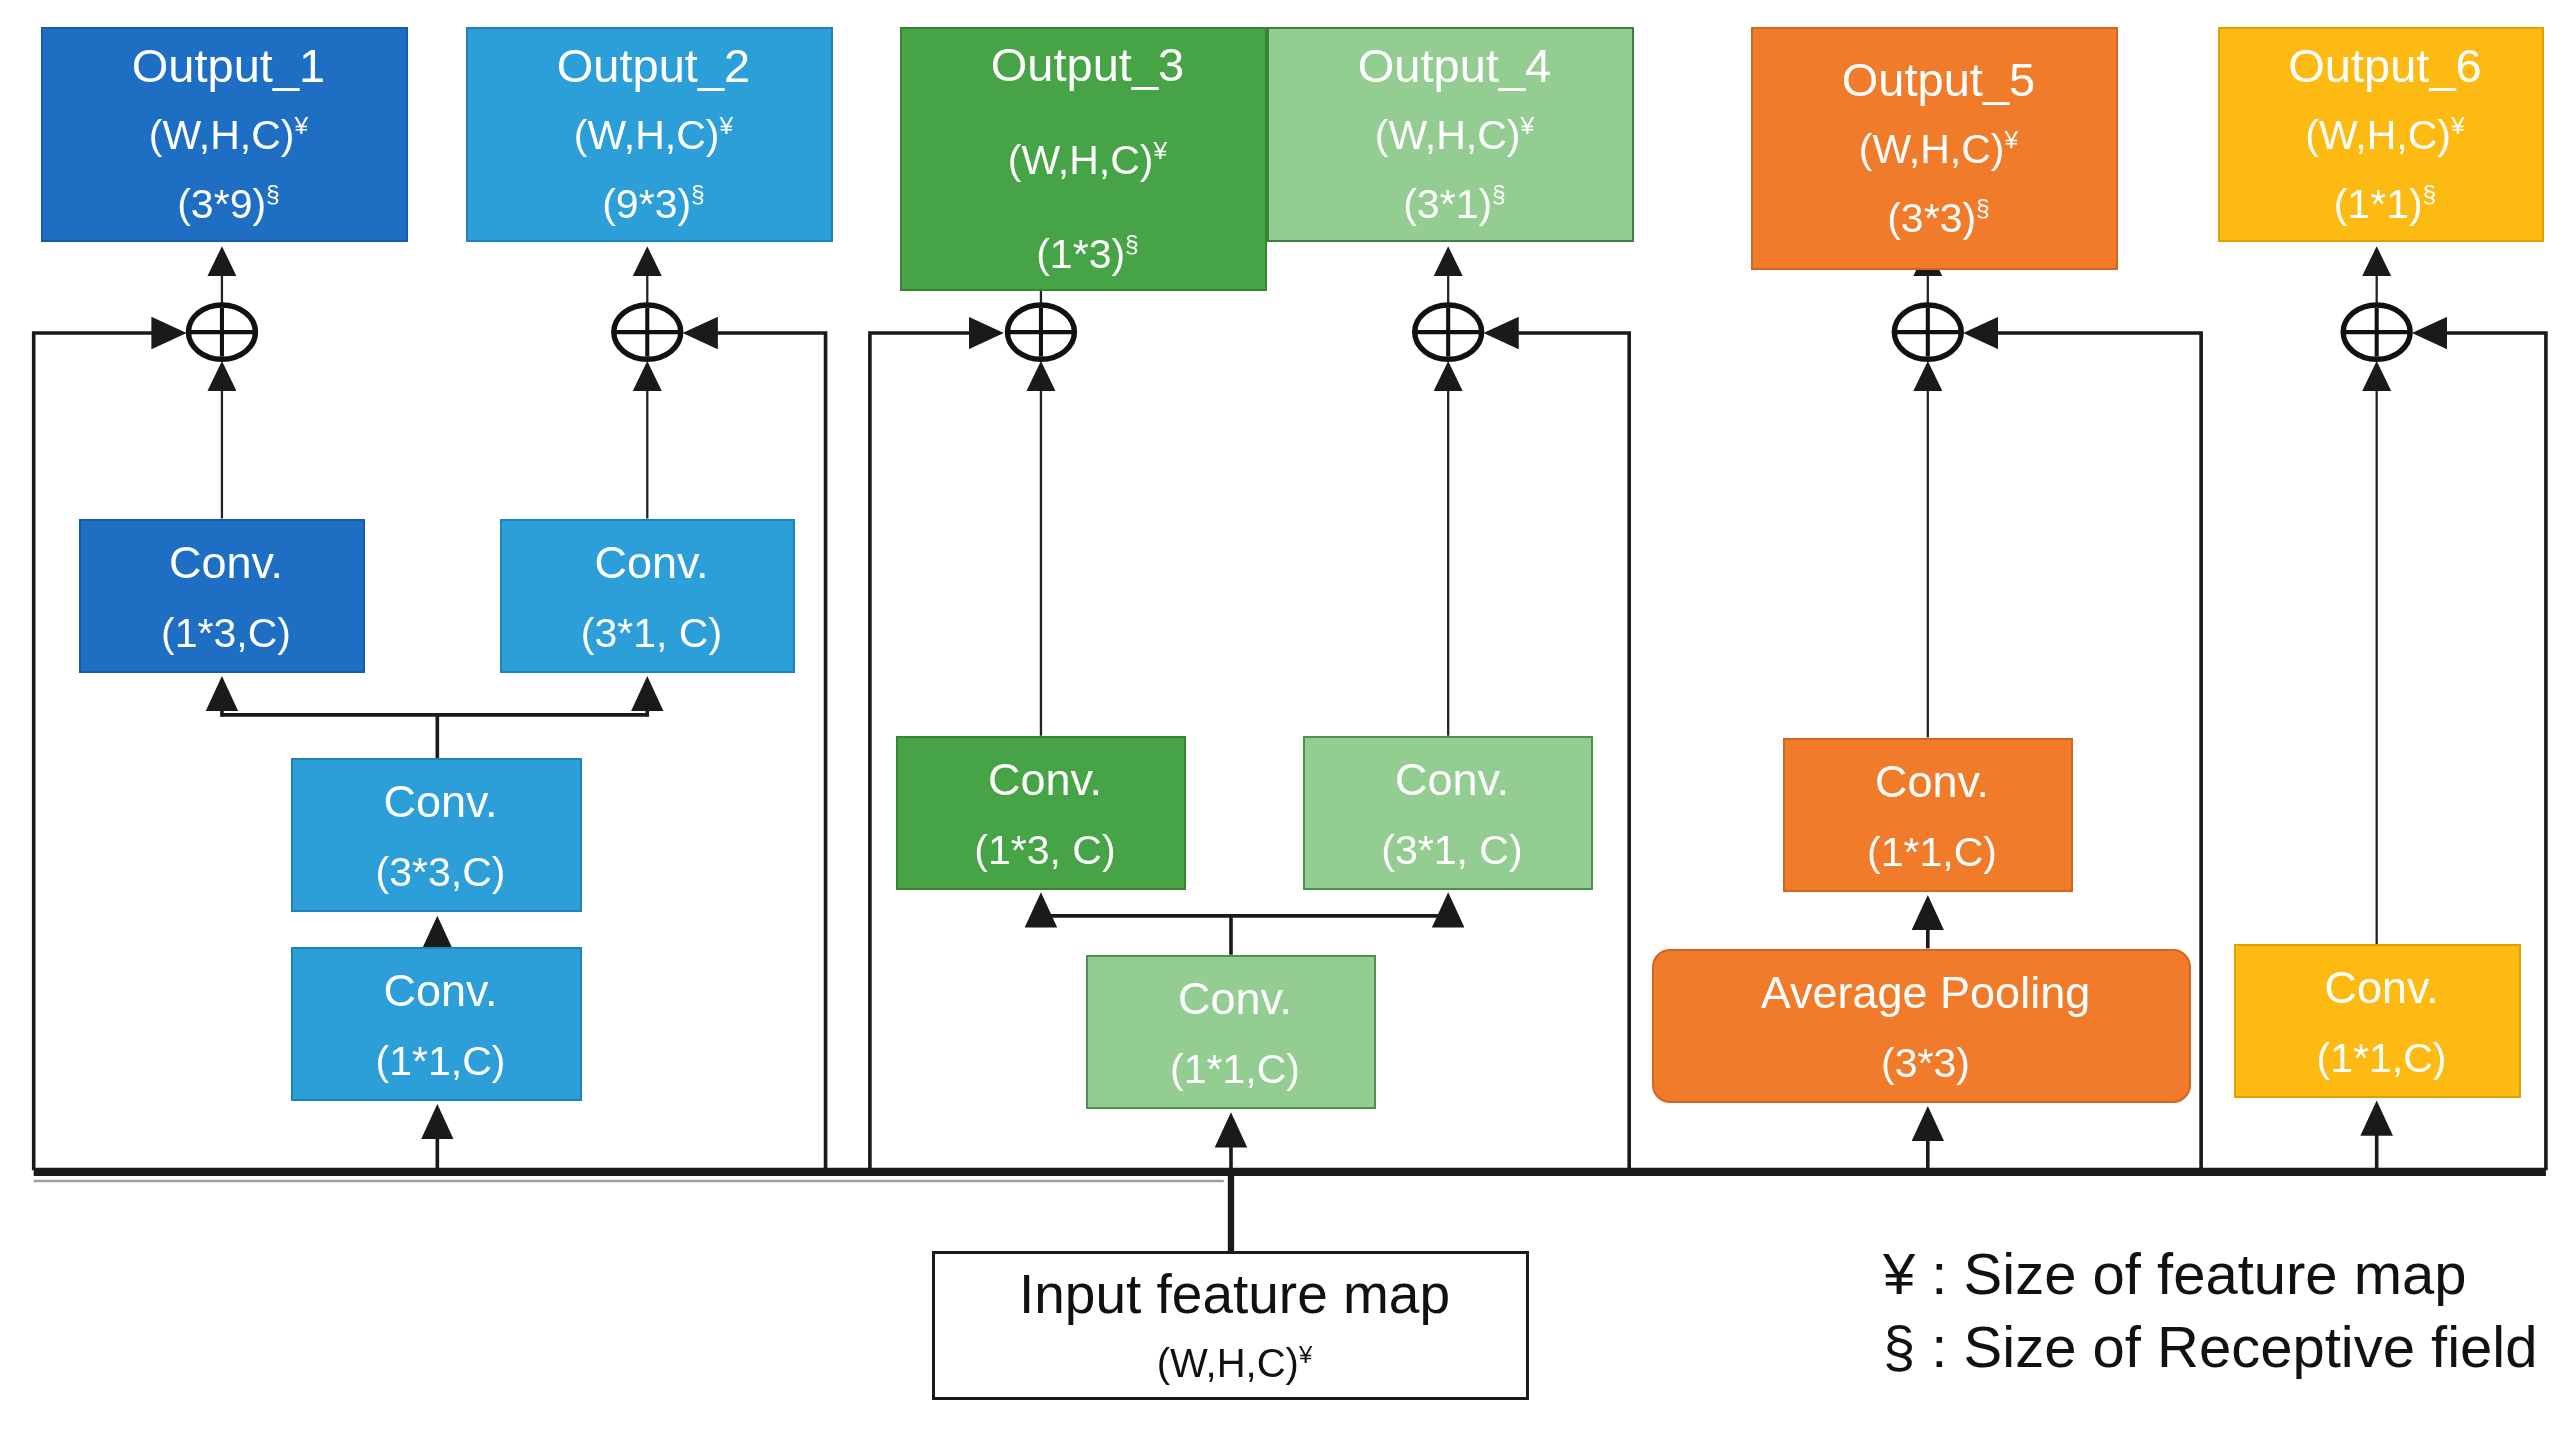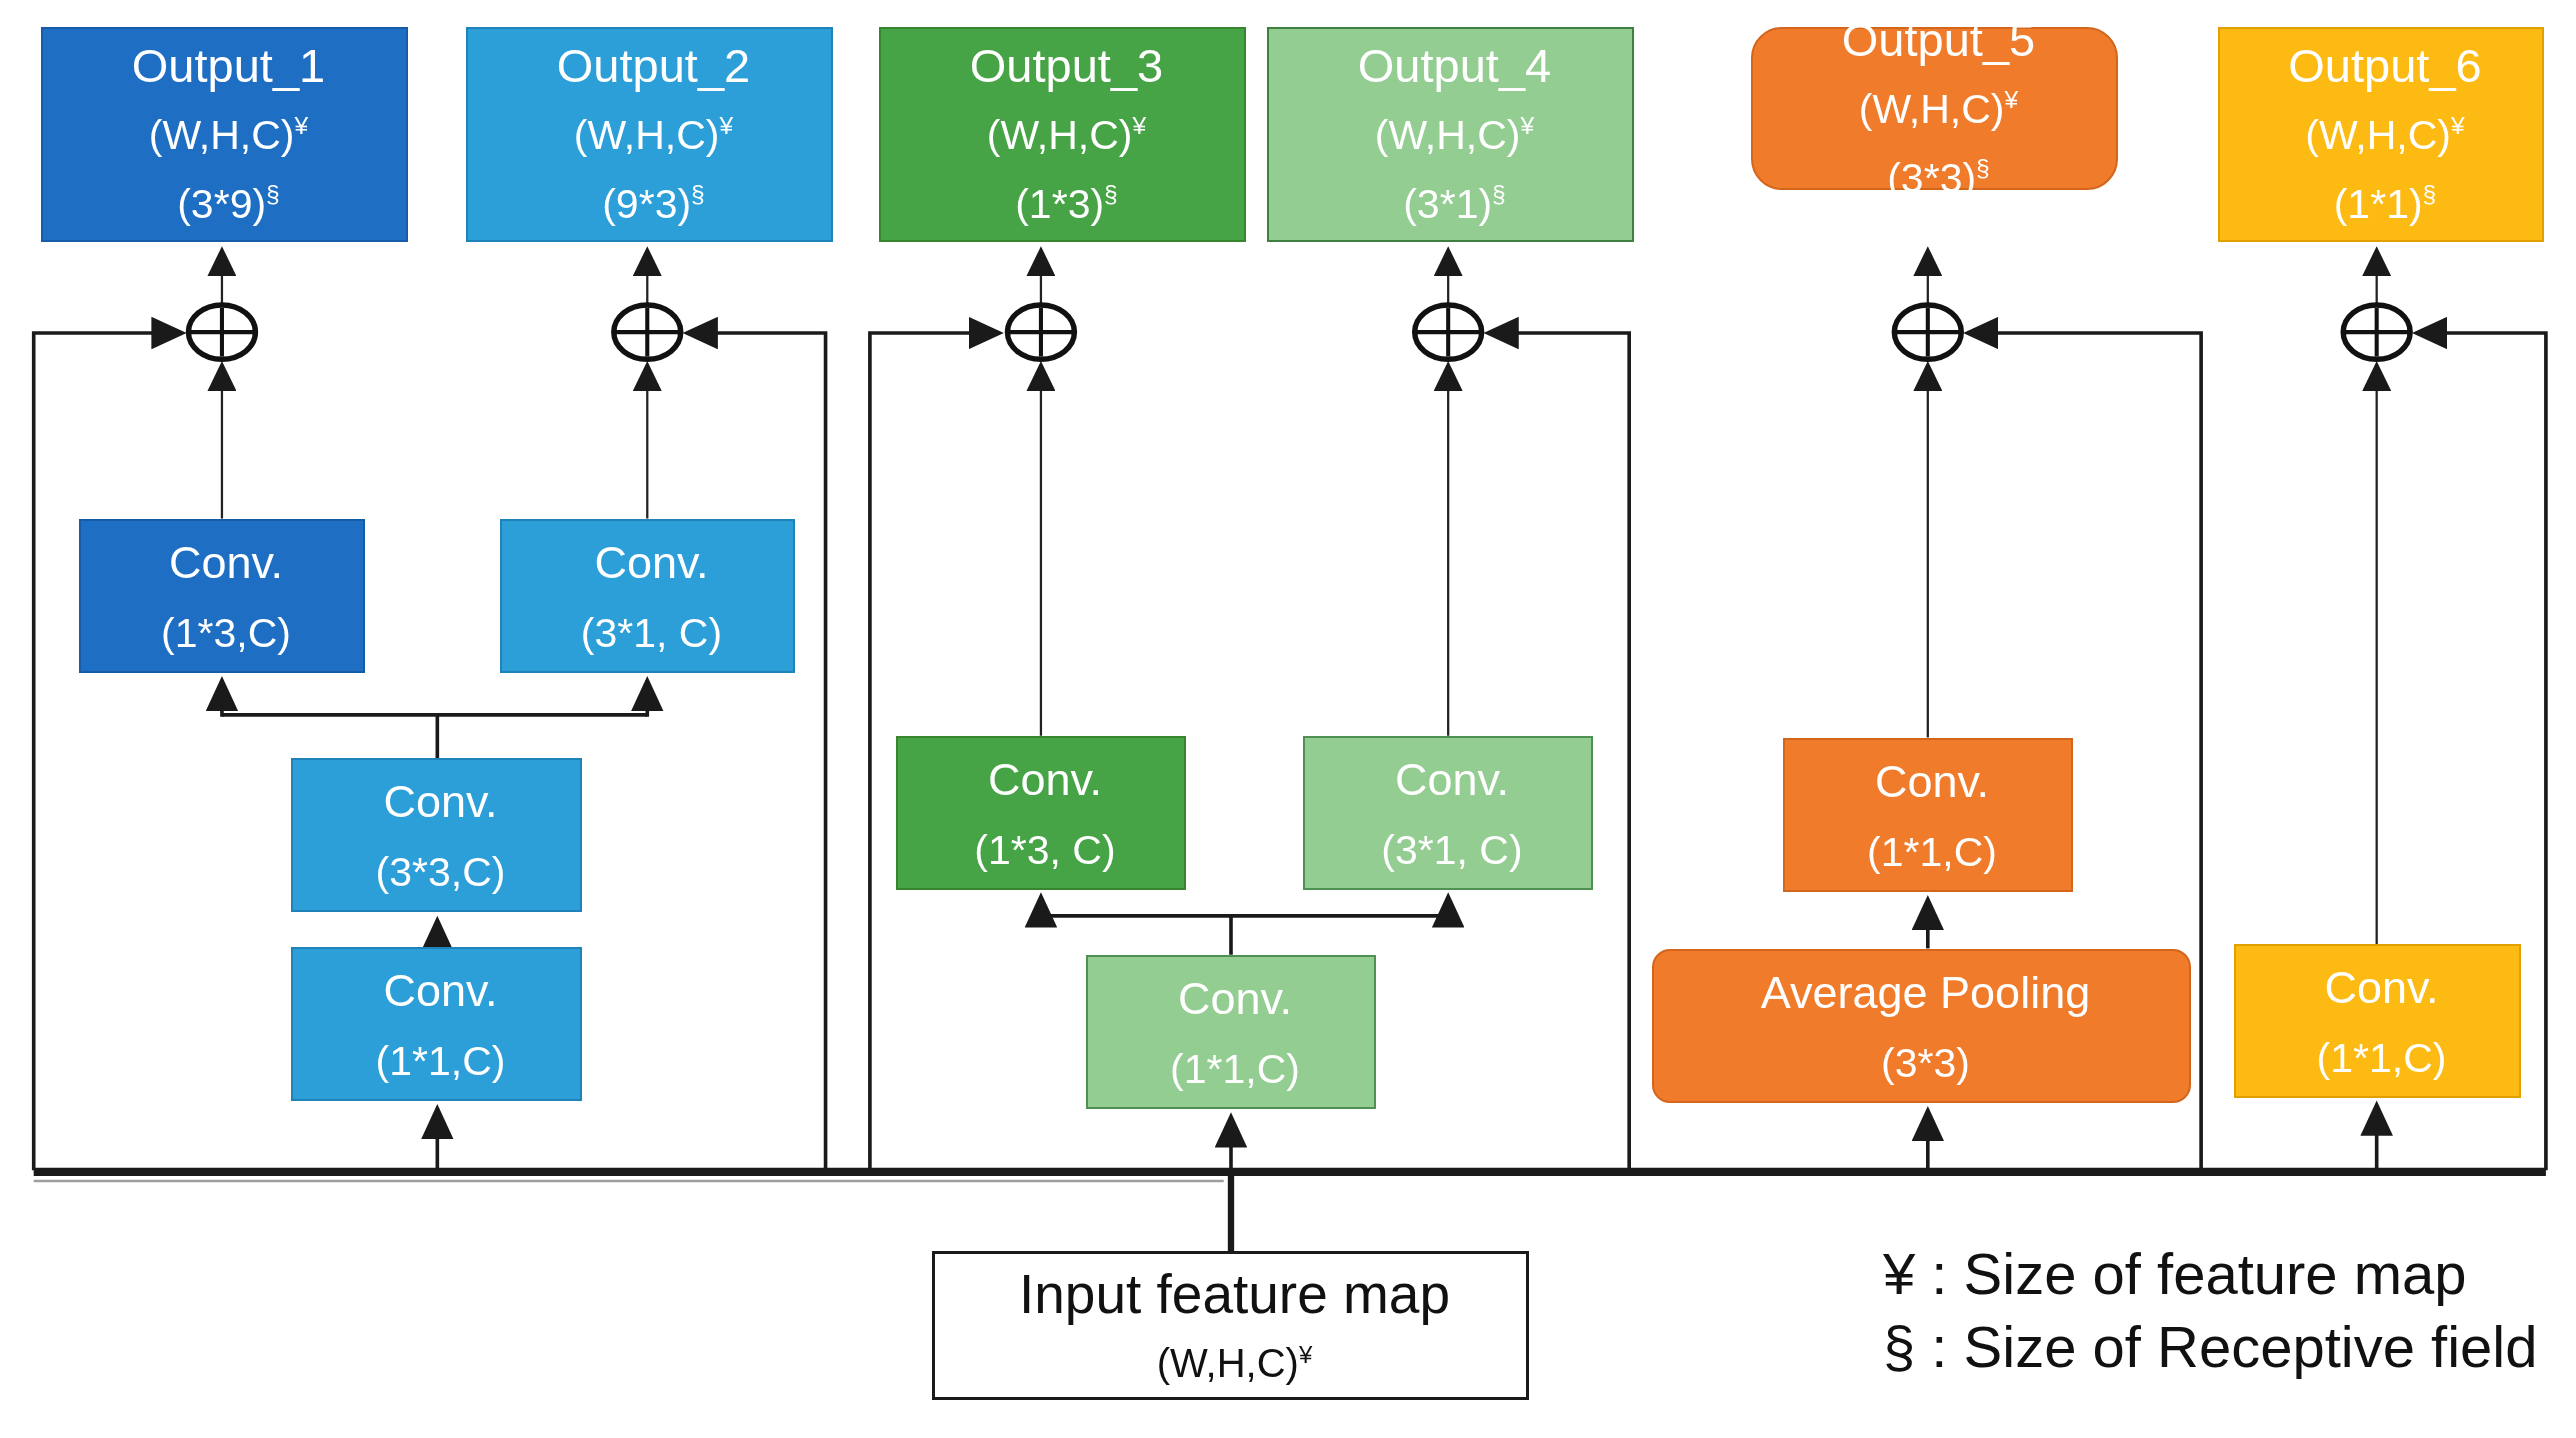--- a/index.html
+++ b/index.html
@@ -138,7 +138,7 @@
     <div class="sub"><span>(W,H,C)</span><span class="sup">¥</span></div>
     <div class="sub"><span>(9*3)</span><span class="sup">§</span></div>
   </div>
-  <div class="box out c-dgreen" style="left:879px;top:27px;width:367px;height:215px;">
+  <div class="box out c-dgreen" style="left:900px;top:27px;width:367px;height:264px;justify-content:space-between;">
     <div class="title">Output_3</div>
     <div class="sub"><span>(W,H,C)</span><span class="sup">¥</span></div>
     <div class="sub"><span>(1*3)</span><span class="sup">§</span></div>

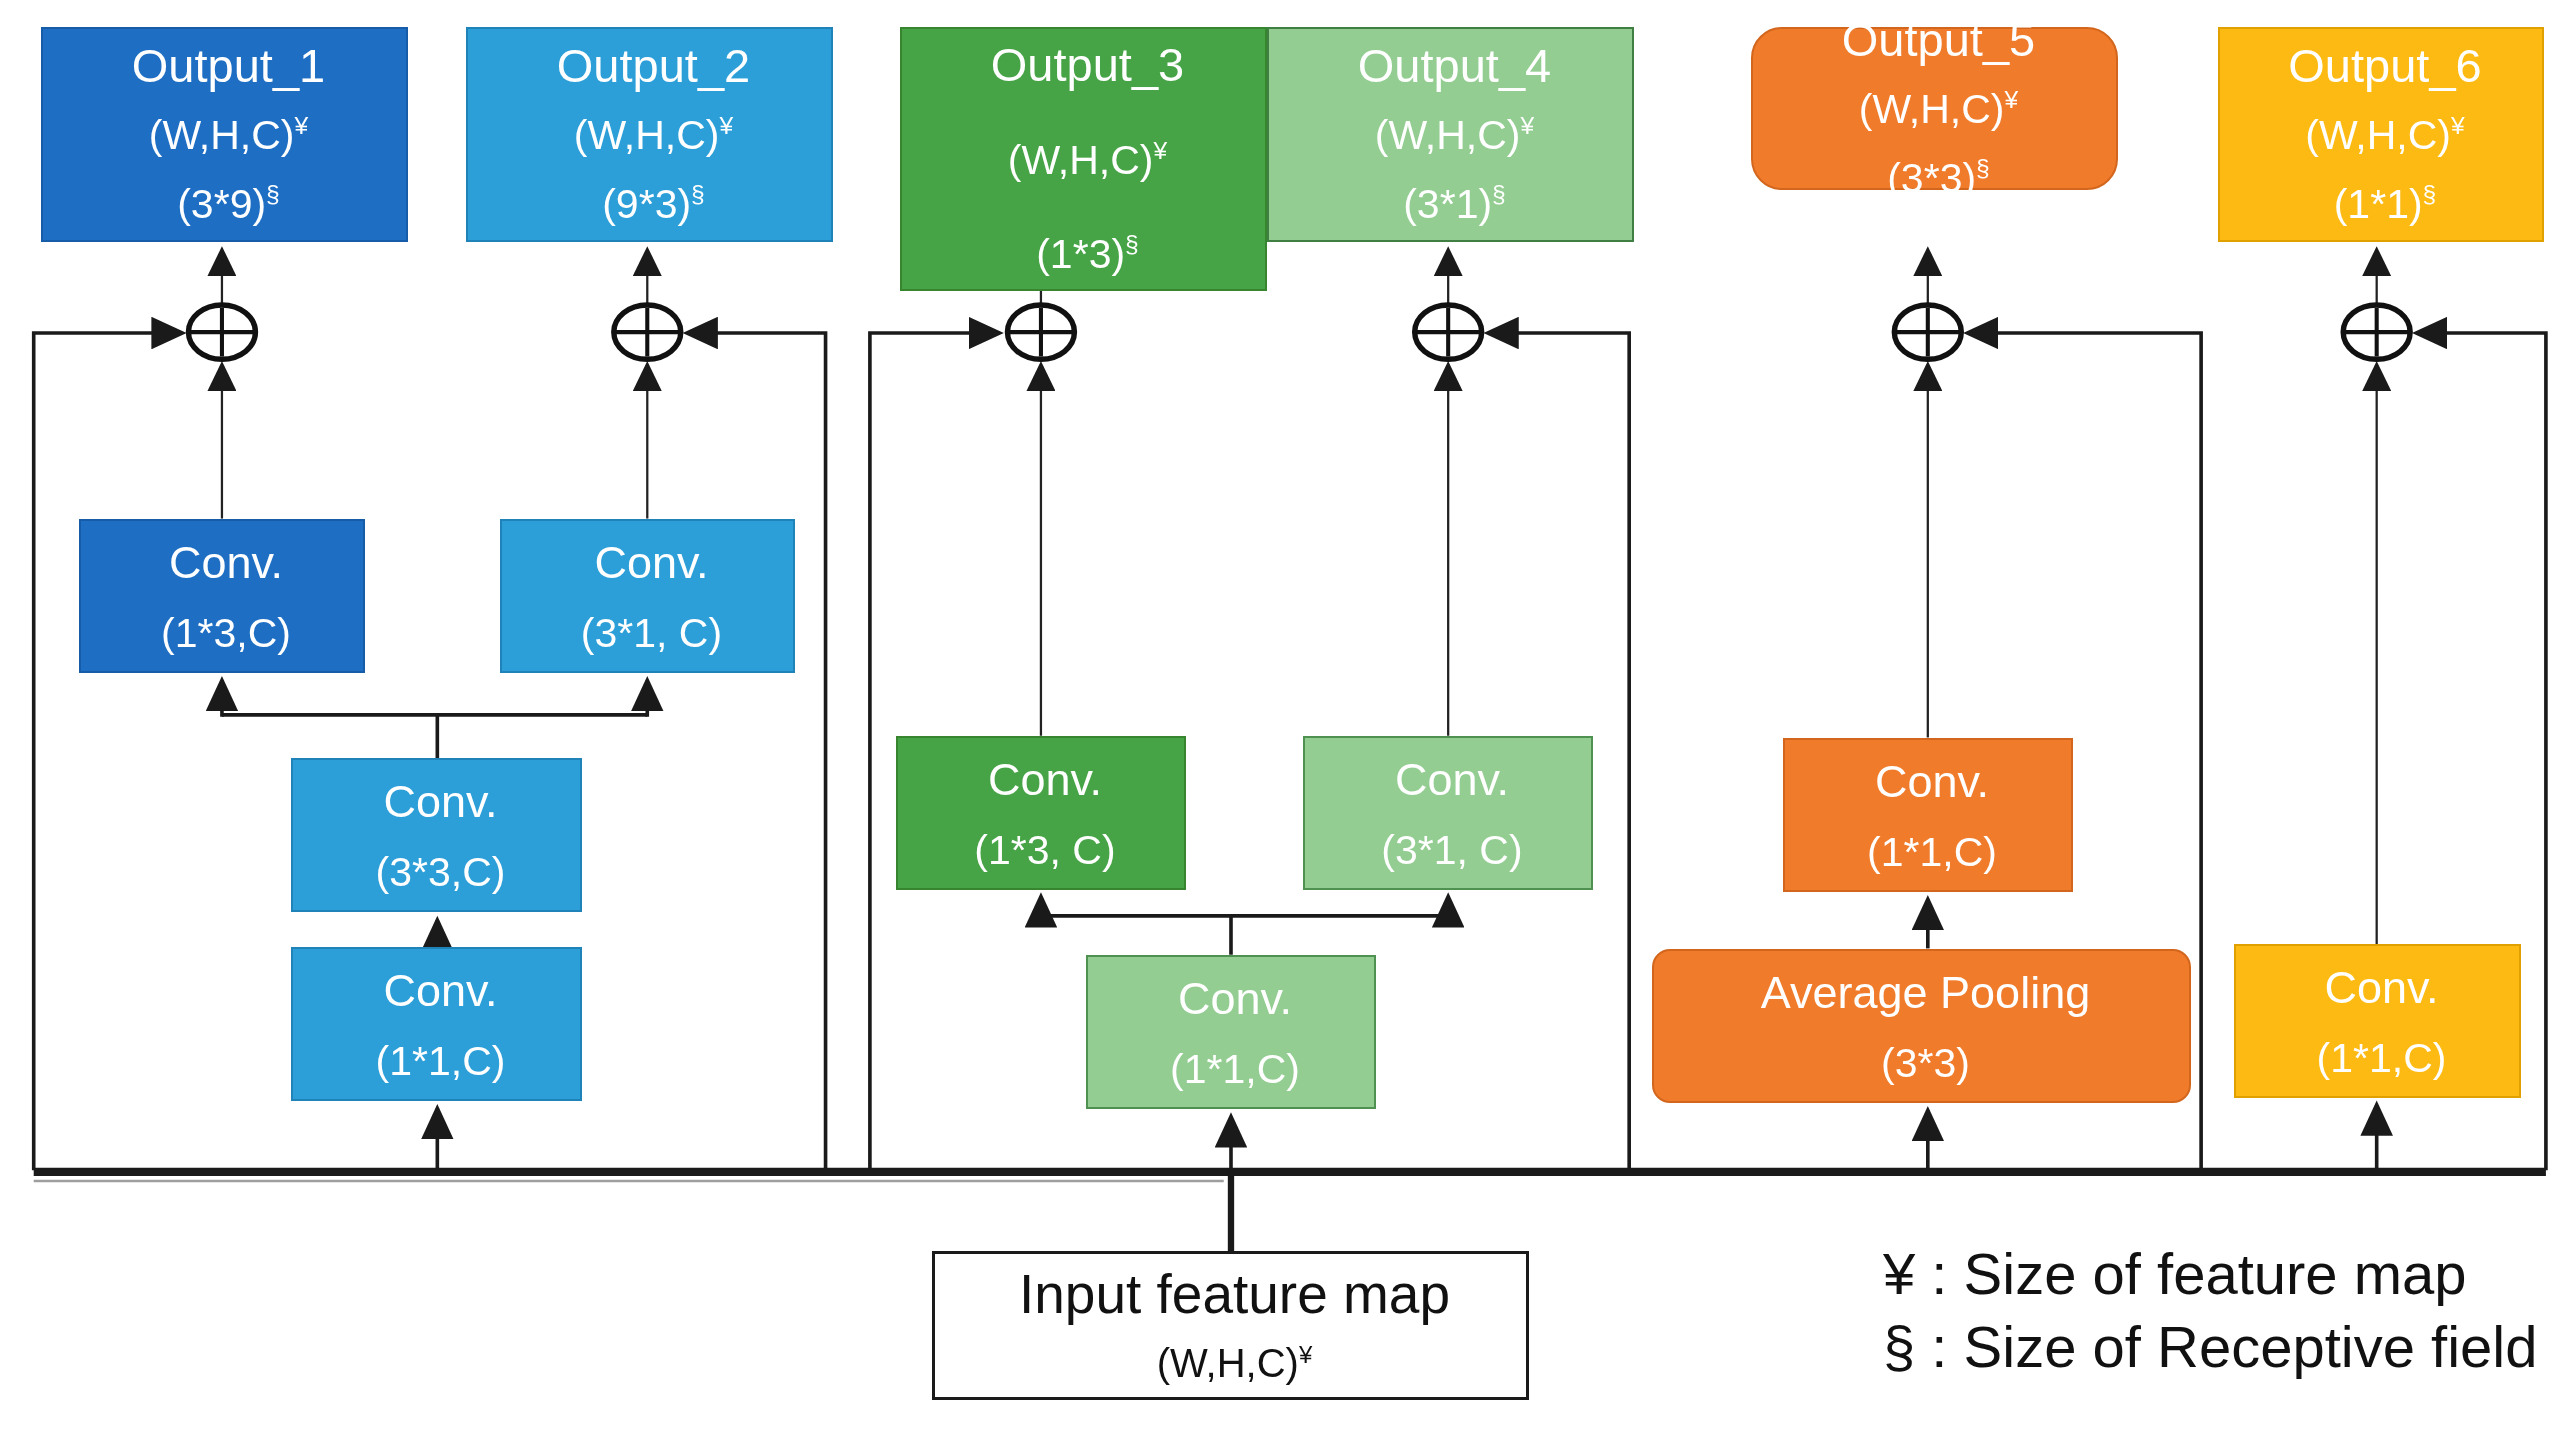--- a/index.html
+++ b/index.html
@@ -148,7 +148,7 @@
     <div class="sub"><span>(W,H,C)</span><span class="sup">¥</span></div>
     <div class="sub"><span>(3*1)</span><span class="sup">§</span></div>
   </div>
-  <div class="box out c-orange" style="left:1751px;top:27px;width:367px;height:163px;border-radius:31px;">
+  <div class="box out c-orange" style="left:1751px;top:27px;width:367px;height:243px;">
     <div class="title">Output_5</div>
     <div class="sub"><span>(W,H,C)</span><span class="sup">¥</span></div>
     <div class="sub"><span>(3*3)</span><span class="sup">§</span></div>

